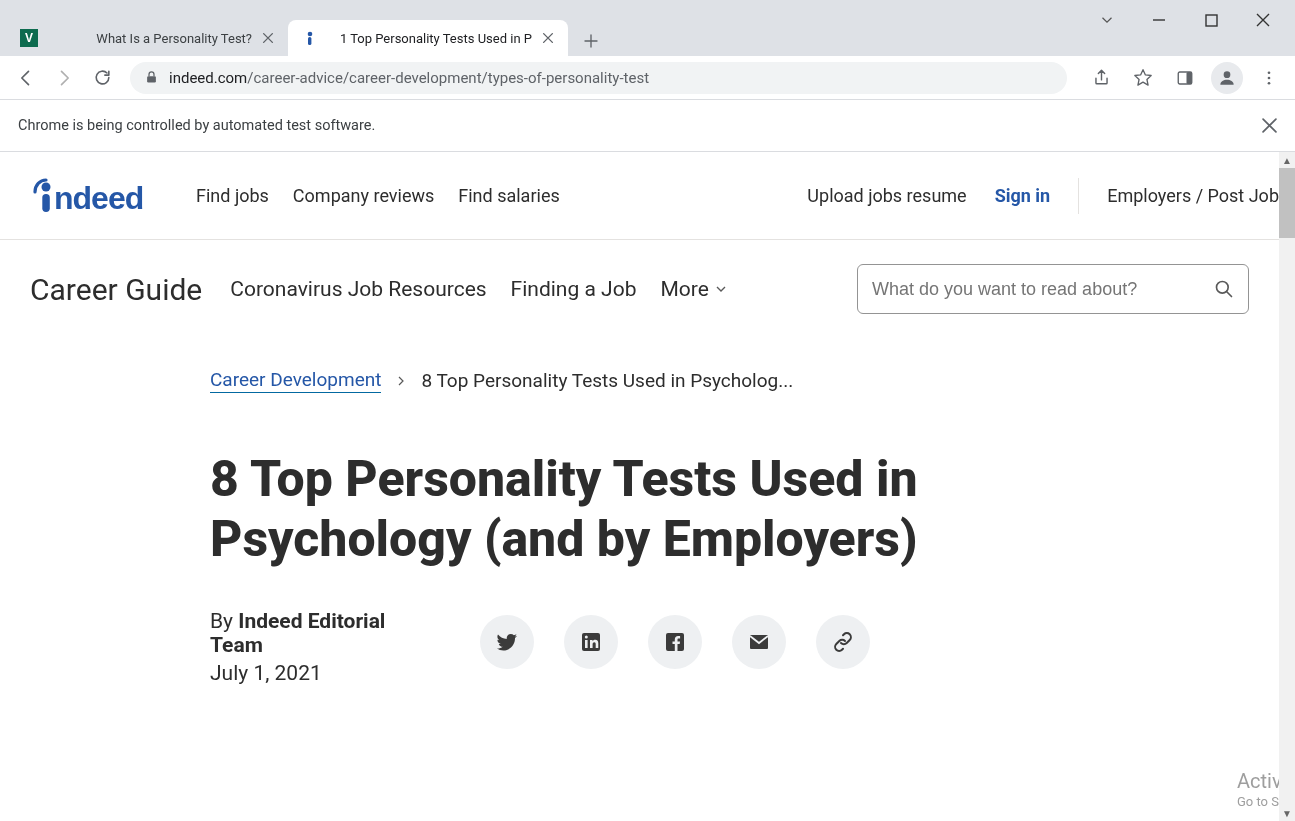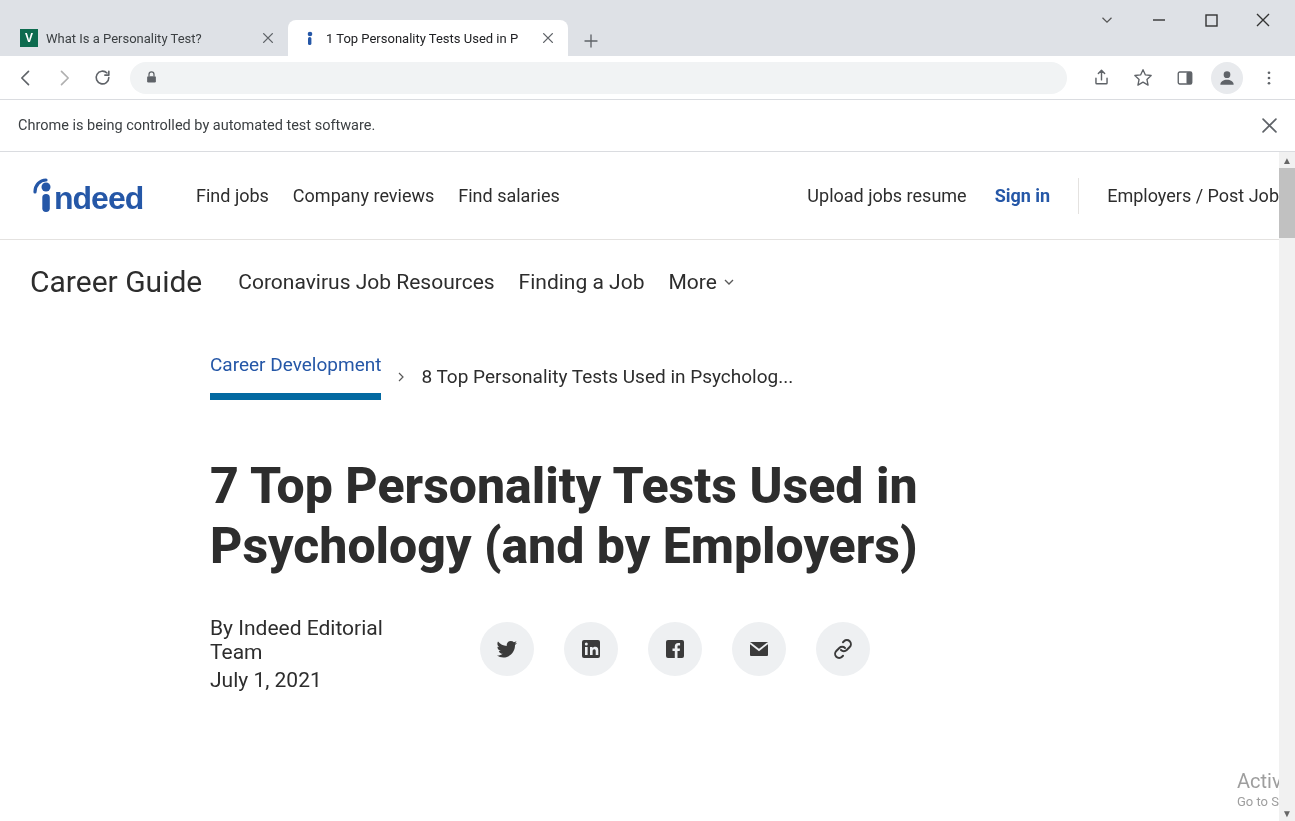--- a/index.html
+++ b/index.html
@@ -13,7 +13,7 @@
 .tab { display: flex; align-items: center; height: 36px; padding: 0 12px; border-radius: 8px 8px 0 0; min-width: 280px; max-width: 300px; gap: 8px; position: relative; }
 .tab.inactive { background: transparent; color: #3c4043; }
 .tab.active { background: #fff; color: #202124; }
-.tab-title { font-size: 13px; white-space: nowrap; overflow: hidden; text-overflow: ellipsis; flex: 1; }
+.tab-title { font-size: 13px; white-space: nowrap; overflow: hidden; text-overflow: ellipsis; flex: 1; text-align: right; }
 .tab-favicon { width: 18px; height: 18px; flex-shrink: 0; display:flex; align-items:center; justify-content:center; }
 .tab-close { width: 16px; height: 16px; flex-shrink: 0; display:flex; align-items:center; justify-content:center; color:#5f6368; }
 .new-tab { width: 30px; height: 30px; display:flex; align-items:center; justify-content:center; margin-left:8px; }

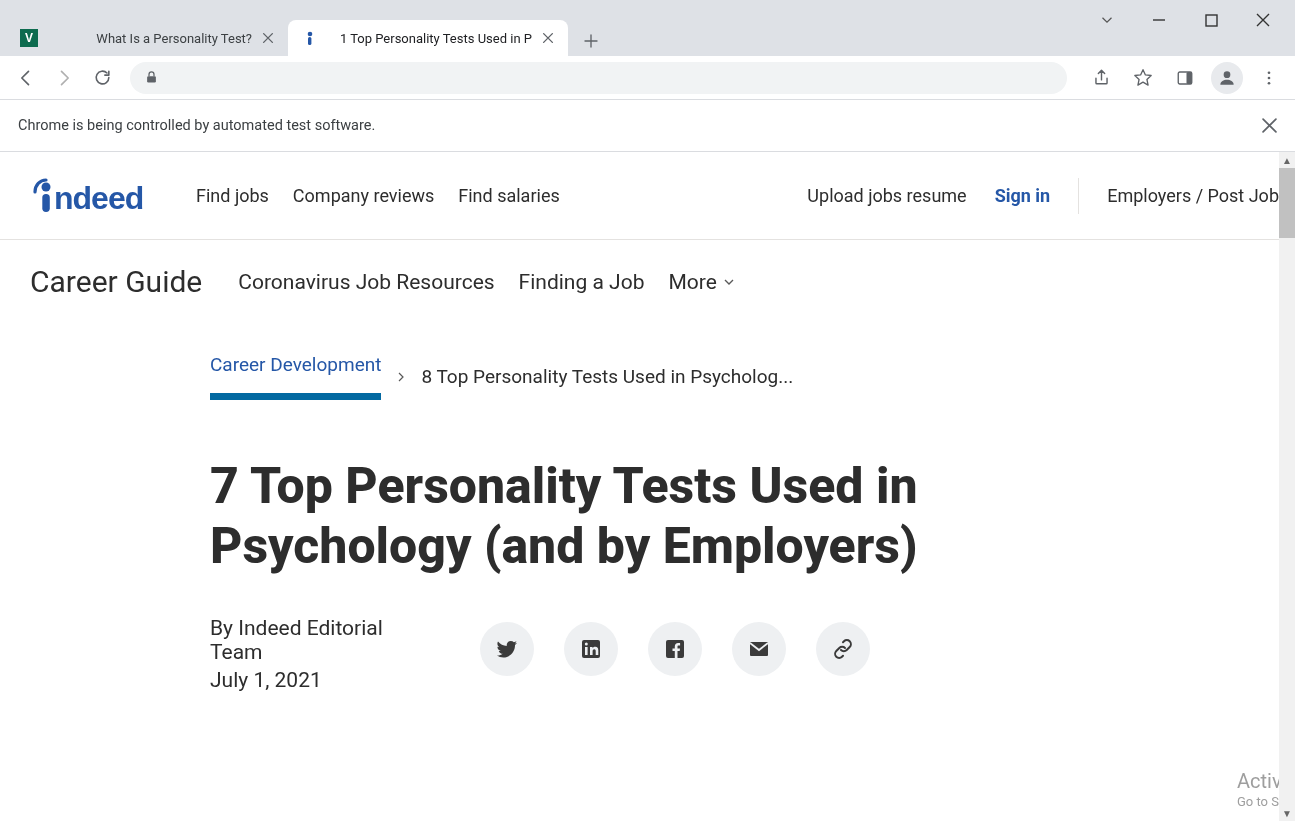--- a/index.html
+++ b/index.html
@@ -156,6 +156,7 @@
           <path d="M8 10V7a4 4 0 0 1 8 0v3" fill="none" stroke="#5f6368" stroke-width="2"></path>
         </svg>
       </span>
+    <span class="addr-text"><span>indeed.com</span><span class="dim">/career-advice/career-development/types-of-personality-test</span></span>
   </div>
   <div class="right-icons">
     <span class="tool-btn">

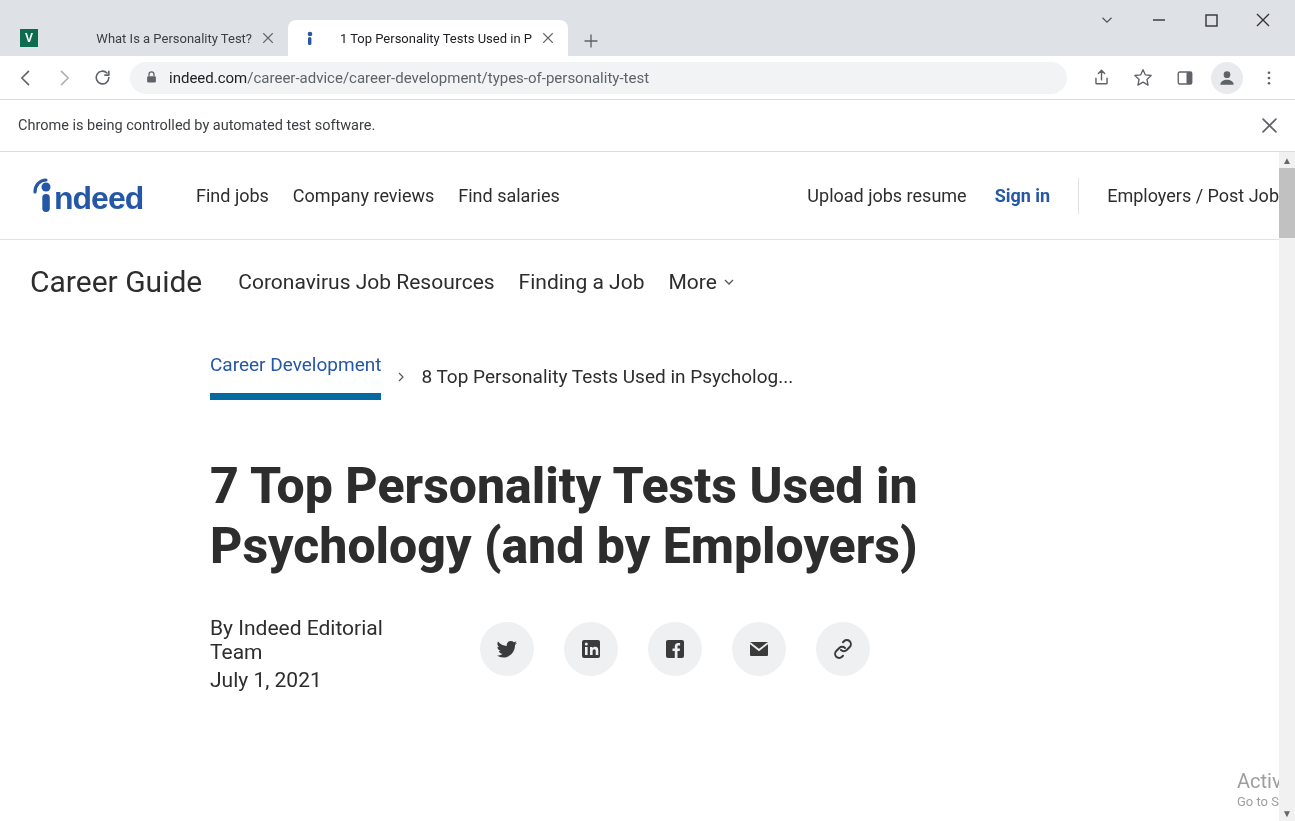--- a/index.html
+++ b/index.html
@@ -42,7 +42,7 @@
 .nav-right { margin-left:auto; display:flex; align-items:center; gap:28px; font-size:18px; color:#2d2d2d;}
 .nav-right .signin { color:#2557a7; font-weight:700; }
 .nav-right .divider { width:1px; height:36px; background:#e4e2e0; }
-.subheader { display:flex; align-items:center; padding: 24px 30px 8px 30px; gap:32px; }
+.subheader { display:flex; align-items:center; padding: 24px 30px 8px 30px; gap:24px; }
 .cg-title { font-size:30px; color:#2d2d2d; font-weight:400; margin-right:4px;}
 .subnav { display:flex; gap:24px; font-size:21px; color:#2d2d2d; align-items:center;}
 .more { display:flex; align-items:center; gap:4px;}

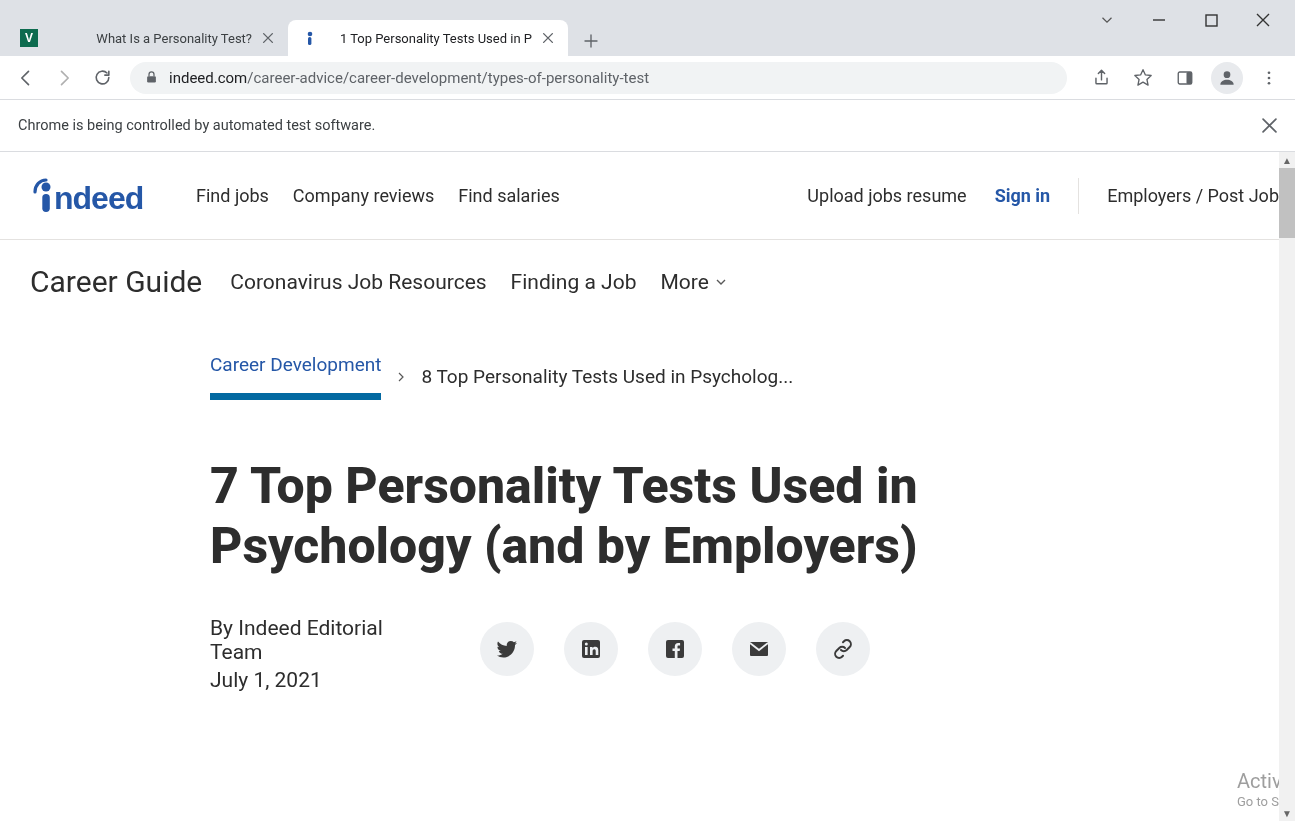--- a/index.html
+++ b/index.html
@@ -237,6 +237,15 @@
             </svg>
         </span>
       </div>
+      <div class="search-box">
+        <input type="text" placeholder="What do you want to read about?" style="">
+        <span class="sicon">
+            <svg width="20" height="20" viewBox="0 0 24 24">
+              <circle cx="10" cy="10" r="7" fill="none" stroke="#595959" stroke-width="2"></circle>
+              <path d="M15 15l6 6" stroke="#595959" stroke-width="2" stroke-linecap="round"></path>
+            </svg>
+          </span>
+      </div>
     </div>
 
     <div class="article">

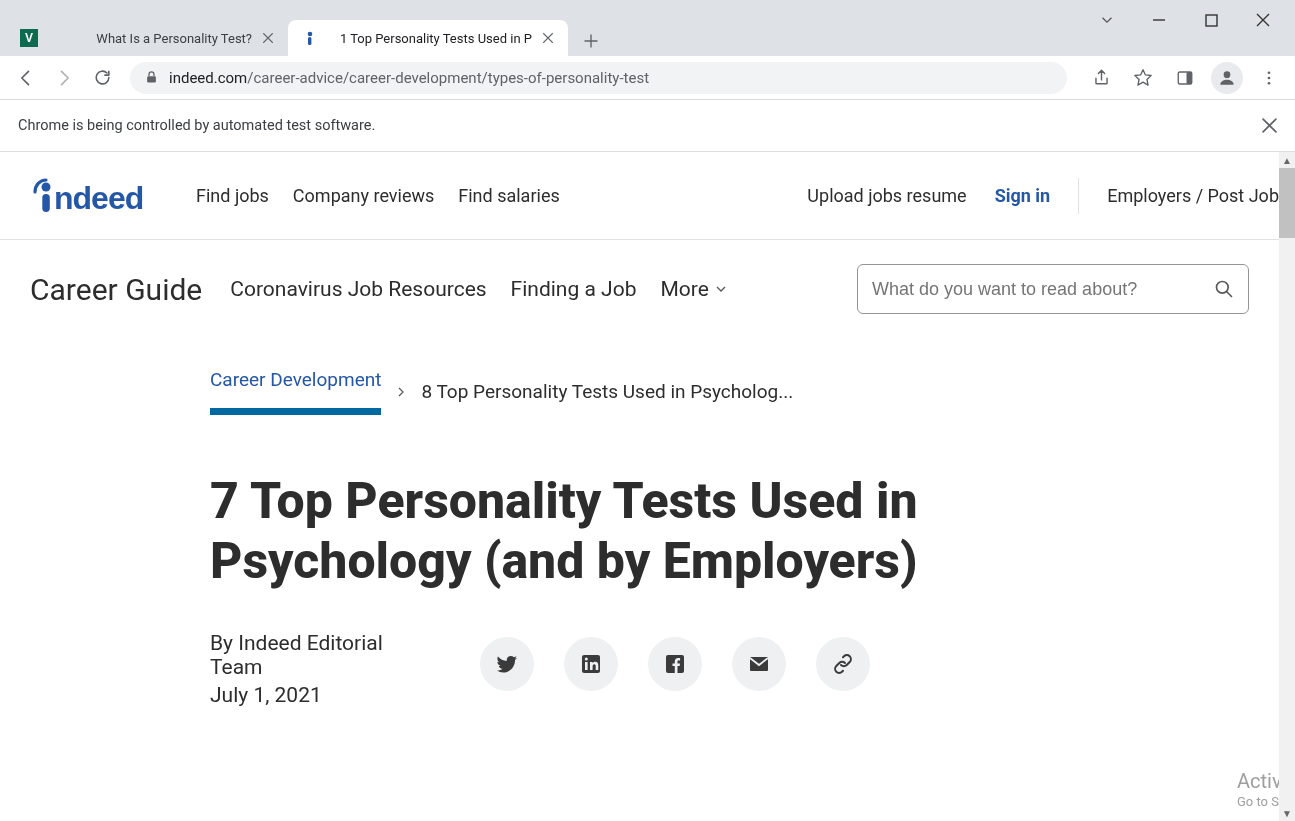--- a/index.html
+++ b/index.html
@@ -52,7 +52,7 @@
 
 .article { max-width: 860px; margin: 46px 0 0 210px; }
 .breadcrumb { display:flex; align-items:center; gap:14px; font-size:19px; color:#2d2d2d; margin-bottom: 56px;}
-.breadcrumb .bc-link { color:#2557a7; border-bottom:7px solid #0369a1; padding-bottom:17px;}
+.breadcrumb .bc-link { color:#2557a7; border-bottom:1px solid #0369a1; padding-bottom:1px;}
 .breadcrumb .chev { color:#595959; }
 .article h1 { font-size:50px; font-weight:800; color:#2d2d2d; line-height:1.2; margin-bottom: 40px;}
 .meta-row { display:flex; align-items:flex-start; gap:60px;}

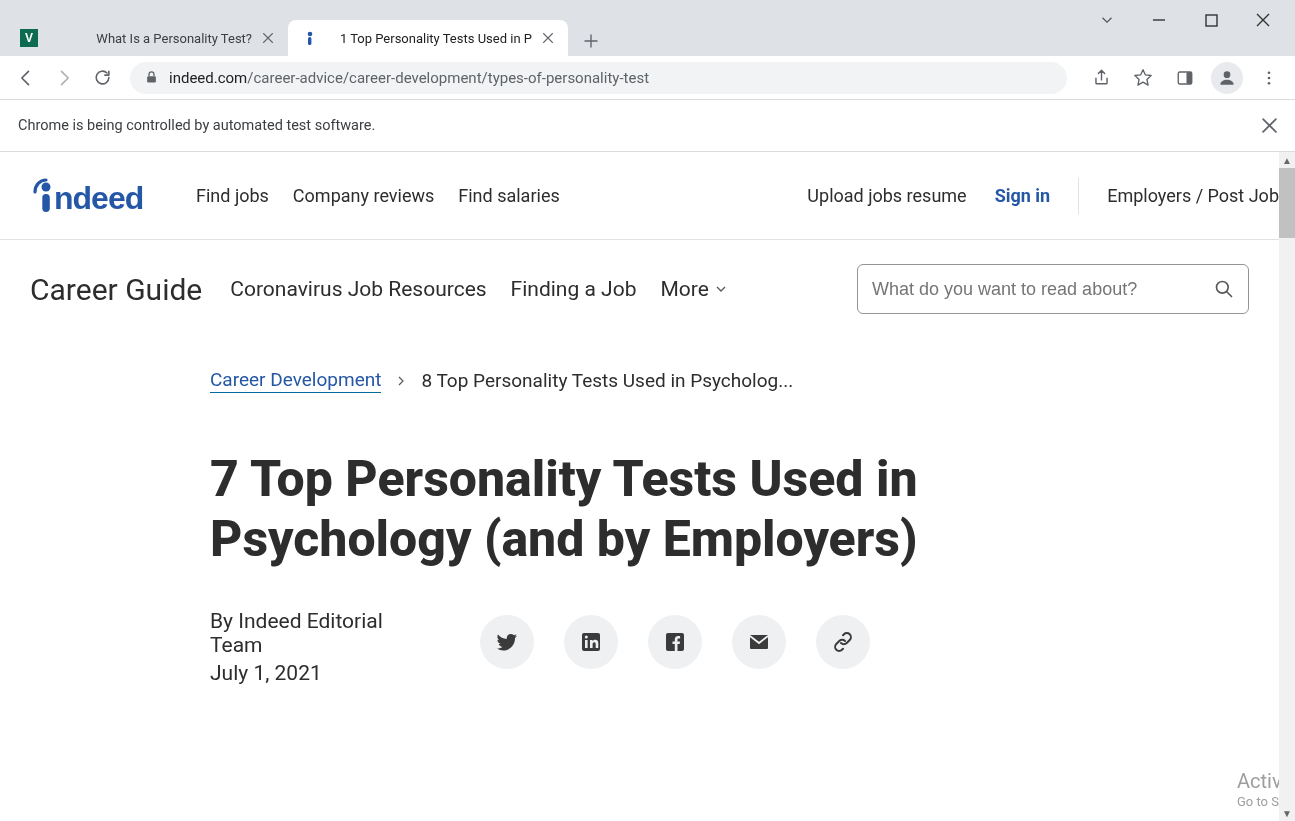--- a/index.html
+++ b/index.html
@@ -258,7 +258,7 @@
           </span>
         <span>8 Top Personality Tests Used in Psycholog...</span>
       </div>
-      <h1>7 Top Personality Tests Used in Psychology (and by Employers)</h1>
+      <h1>8 Top Personality Tests Used in Psychology (and by Employers)</h1>
       <div class="meta-row">
         <div class="byline">
           <div><span>By </span><span class="author">Indeed Editorial Team</span></div>

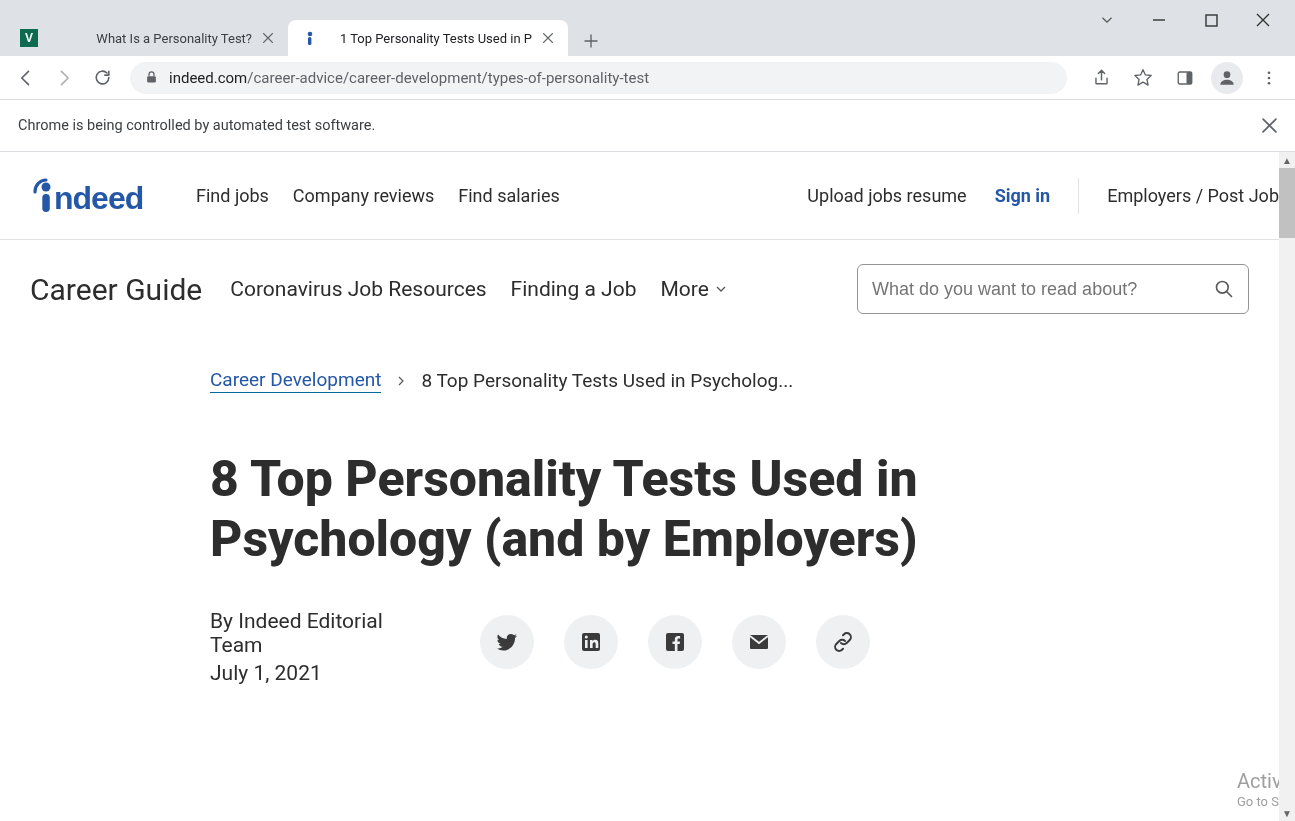--- a/index.html
+++ b/index.html
@@ -57,7 +57,7 @@
 .article h1 { font-size:50px; font-weight:800; color:#2d2d2d; line-height:1.2; margin-bottom: 40px;}
 .meta-row { display:flex; align-items:flex-start; gap:60px;}
 .byline { font-size:21px; color:#2d2d2d; max-width:210px;}
-.byline .author { font-weight:400;text-align:right; }
+.byline .author { font-weight:700;text-align:right; }
 .byline .date { margin-top:4px; font-weight:400;}
 .share { display:flex; gap:30px; align-items:center; margin-top:6px;}
 .share-btn { width:54px; height:54px; border-radius:50%; background:#eef0f2; display:flex; align-items:center; justify-content:center; color:#3b3b3b;}

